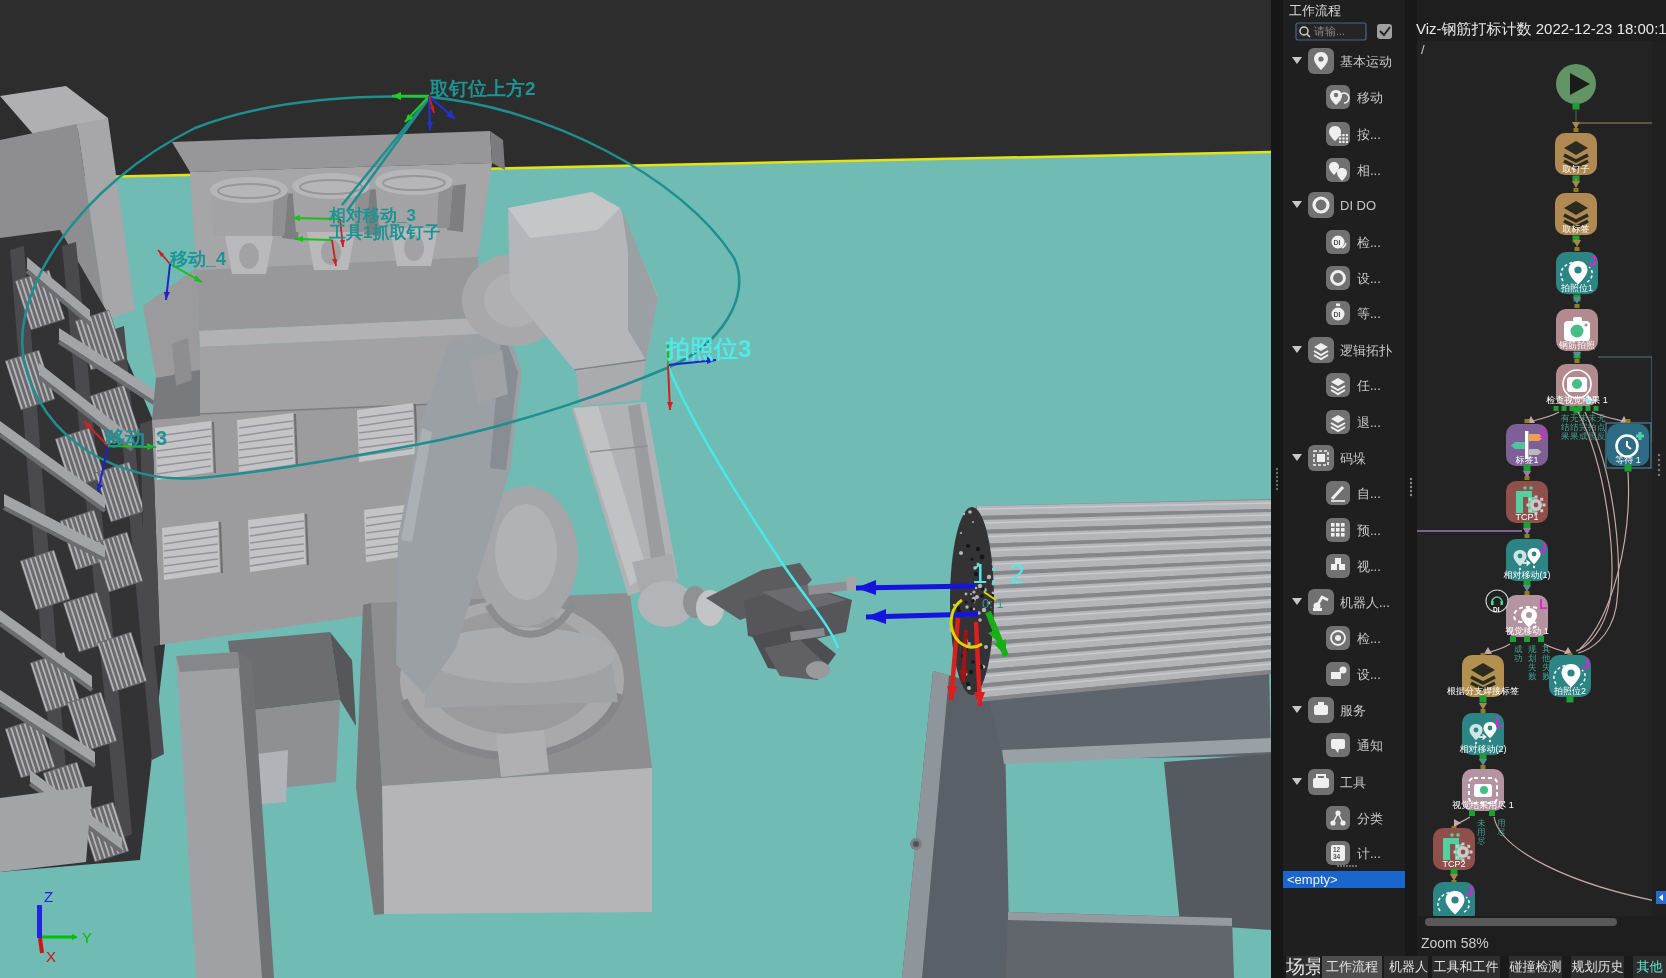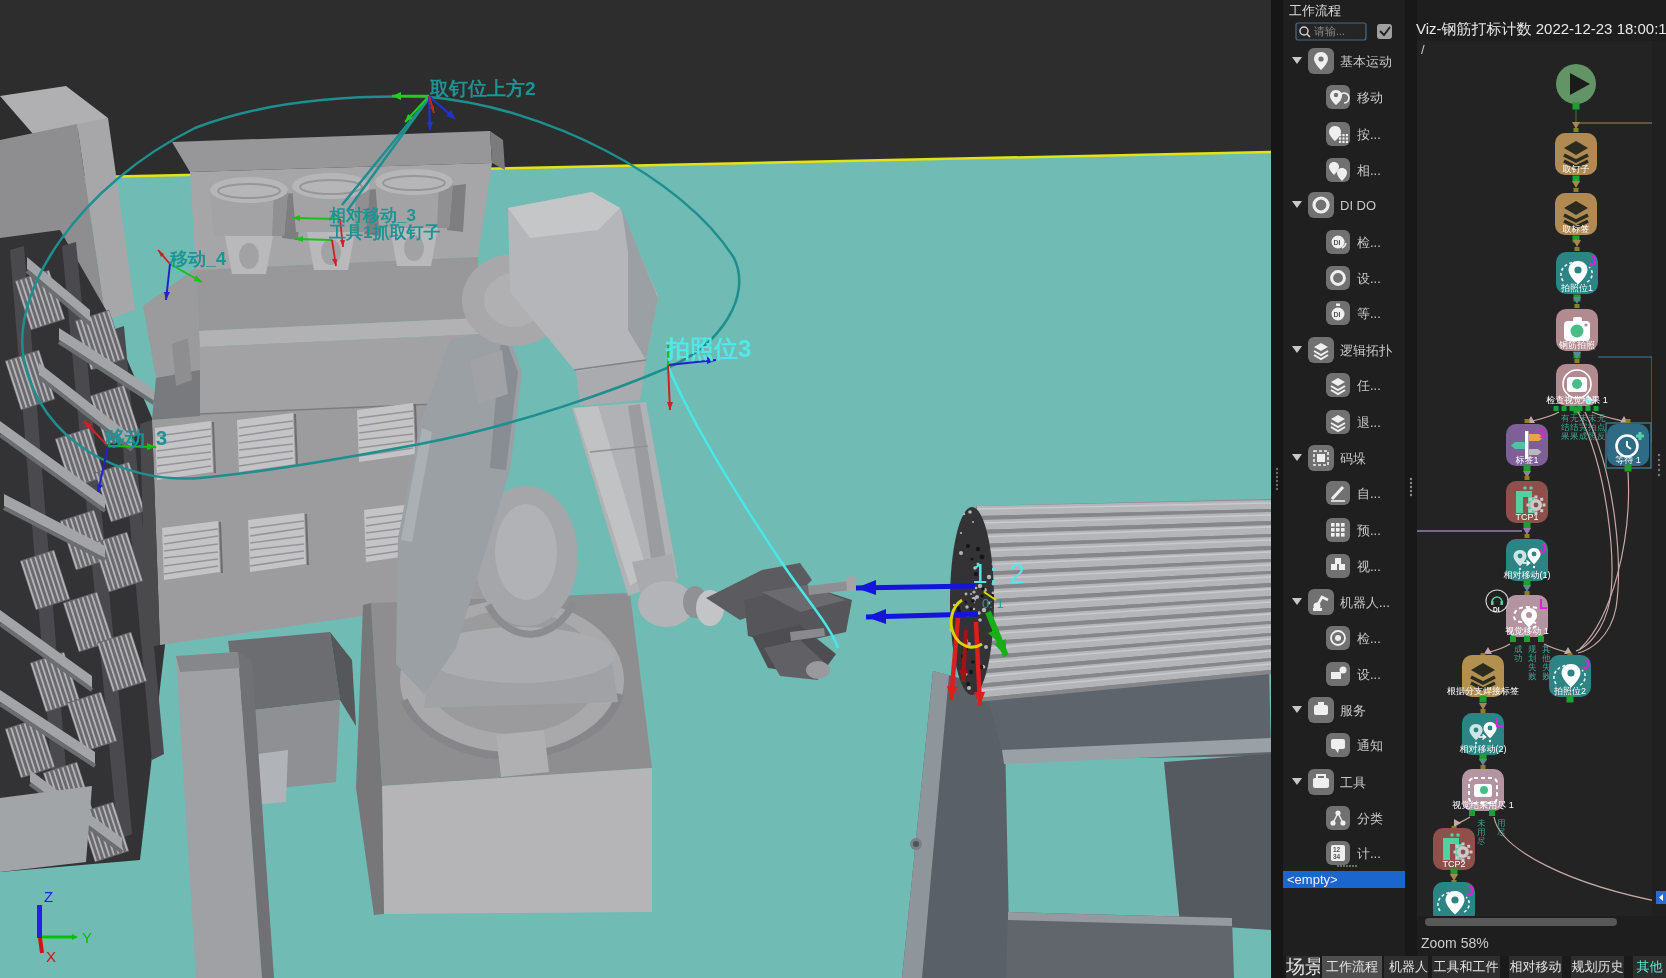--- a/index.html
+++ b/index.html
@@ -938,7 +938,7 @@
 <div class="abs" style="left:1322px;top:956px;width:60px;height:22px;background:#4e4e4e;color:#e2e2e2;font-size:13px;text-align:center;line-height:22px;overflow:hidden;white-space:nowrap">工作流程</div>
 <div class="abs" style="left:1384px;top:956px;width:44px;height:22px;background:#2e2e2e;color:#e2e2e2;font-size:13px;text-align:right;line-height:22px;overflow:hidden;white-space:nowrap">机器人</div>
 <div class="abs" style="left:1432px;top:956px;width:68px;height:32px;background:#2e2e2e;color:#e2e2e2;font-size:13px;text-align:center;line-height:22px;overflow:hidden;white-space:nowrap">工具和工件</div>
-<div class="abs" style="left:1509px;top:956px;width:53px;height:22px;background:#2e2e2e;color:#e2e2e2;font-size:13px;text-align:center;line-height:22px;overflow:hidden;white-space:nowrap">相对移动</div>
+<div class="abs" style="left:1509px;top:956px;width:53px;height:22px;background:#2e2e2e;color:#e2e2e2;font-size:13px;text-align:center;line-height:22px;overflow:hidden;white-space:nowrap">碰撞检测</div>
 <div class="abs" style="left:1571px;top:956px;width:53px;height:22px;background:#2e2e2e;color:#e2e2e2;font-size:13px;text-align:center;line-height:22px;overflow:hidden;white-space:nowrap">规划历史</div>
 <div class="abs" style="left:1633px;top:956px;width:33px;height:35px;background:#2e2e2e;color:#5eead4;font-size:13px;text-align:center;line-height:22px;overflow:hidden;white-space:nowrap">其他</div>
 </body></html>

